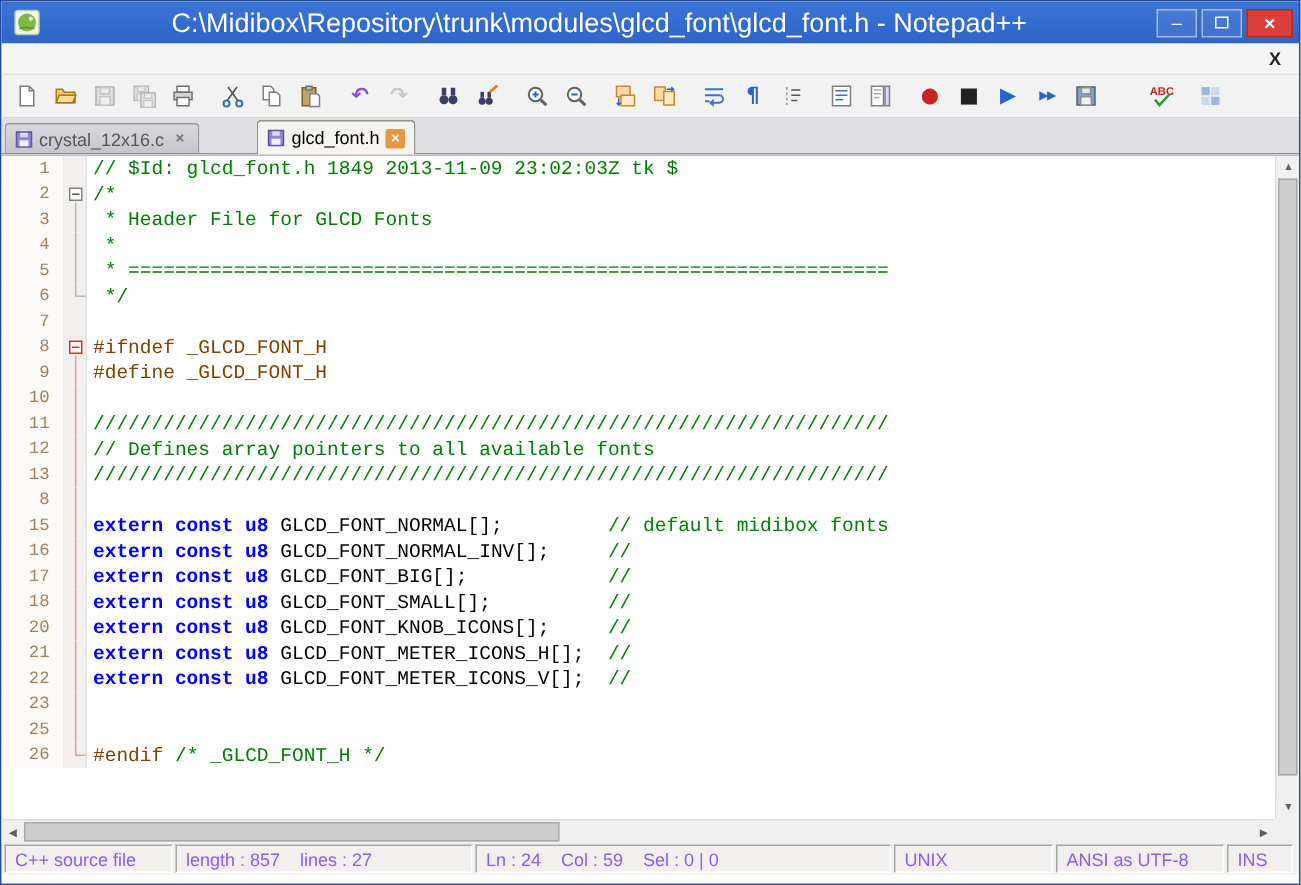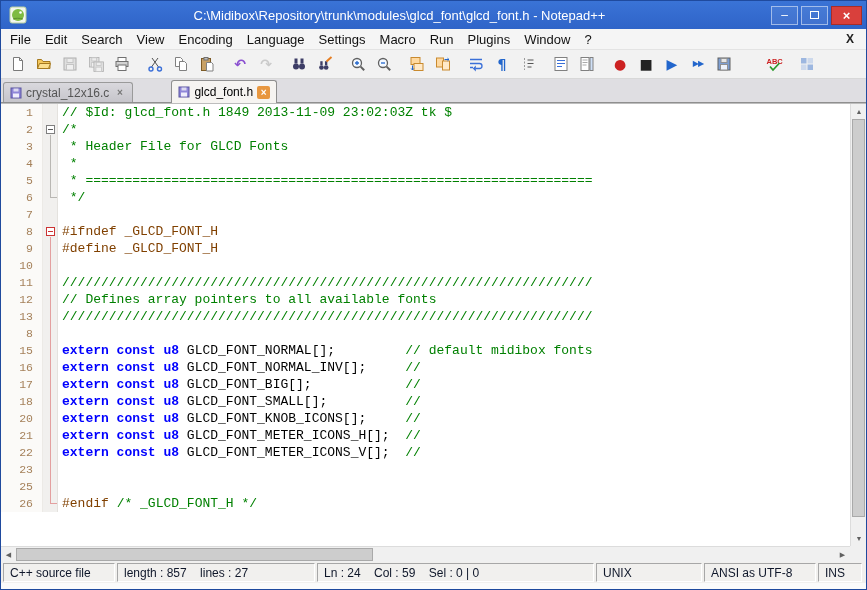--- a/index.html
+++ b/index.html
@@ -13,7 +13,7 @@
   .titlebar{height:28px;flex:0 0 28px;background:linear-gradient(#3a73d6,var(--titlebar));
     display:flex;align-items:center;padding:0 4px;color:#fff;}
   .app-icon{width:18px;height:18px;margin:0 4px;display:inline-flex;}
-  .title{flex:1;text-align:center;font-size:13px;white-space:nowrap;overflow:hidden;text-overflow:ellipsis;}
+  .title{flex:1;text-align:center;font-size:18px;white-space:nowrap;overflow:hidden;text-overflow:ellipsis;}
   .caption-buttons{display:flex;align-items:center;}
   .cap{width:27px;height:19px;margin-left:3px;display:flex;align-items:center;justify-content:center;
     color:#fff;font-size:12px;line-height:1;border:1px solid rgba(255,255,255,.5);background:rgba(255,255,255,.08);cursor:default;}

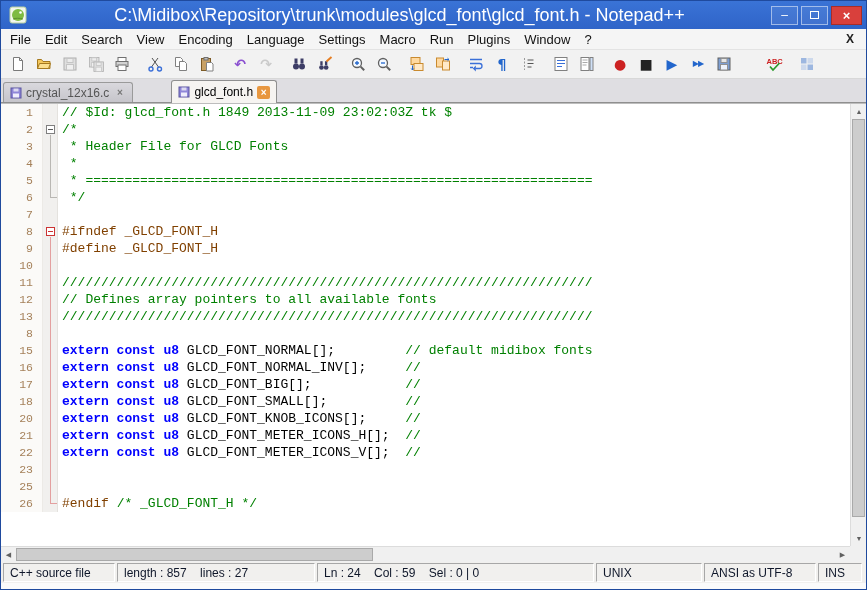--- a/index.html
+++ b/index.html
@@ -110,20 +110,6 @@
   </div>
 
   <div class="menubar">
-    <span class="menu-items">
-        <span class="menu-item">File</span>
-        <span class="menu-item">Edit</span>
-        <span class="menu-item">Search</span>
-        <span class="menu-item">View</span>
-        <span class="menu-item">Encoding</span>
-        <span class="menu-item">Language</span>
-        <span class="menu-item">Settings</span>
-        <span class="menu-item">Macro</span>
-        <span class="menu-item">Run</span>
-        <span class="menu-item">Plugins</span>
-        <span class="menu-item">Window</span>
-        <span class="menu-item">?</span>
-      </span>
     <span class="menu-x">X</span>
   </div>
 

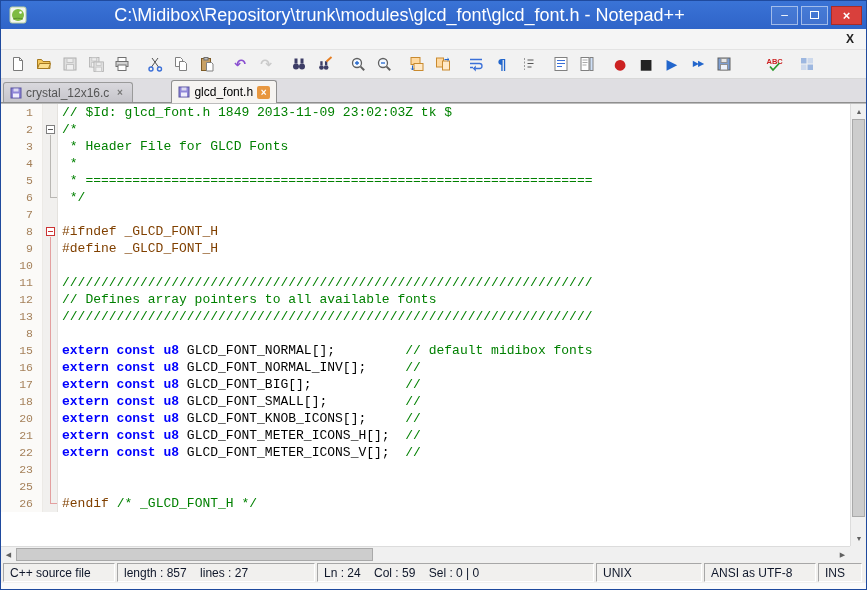--- a/index.html
+++ b/index.html
@@ -80,7 +80,7 @@
   .scorner{position:absolute;right:0;bottom:0;width:16px;height:16px;background:#f0f0f0;}
   
   .statusbar{height:21px;flex:0 0 21px;background:#f1f0ee;display:flex;align-items:stretch;
-    font-size:12px;color:#0f172a;padding:1px 2px;}
+    font-size:12px;color:#8b5cf6;padding:1px 2px;}
   .scell{white-space:pre;display:flex;align-items:center;padding:0 6px;margin-right:2px;
     border:1px solid;border-color:#a7a7a7 #ffffff #ffffff #a7a7a7;overflow:hidden;}
   .bottom-strip{flex:0 0 6px;background:#fbfbfb;}

